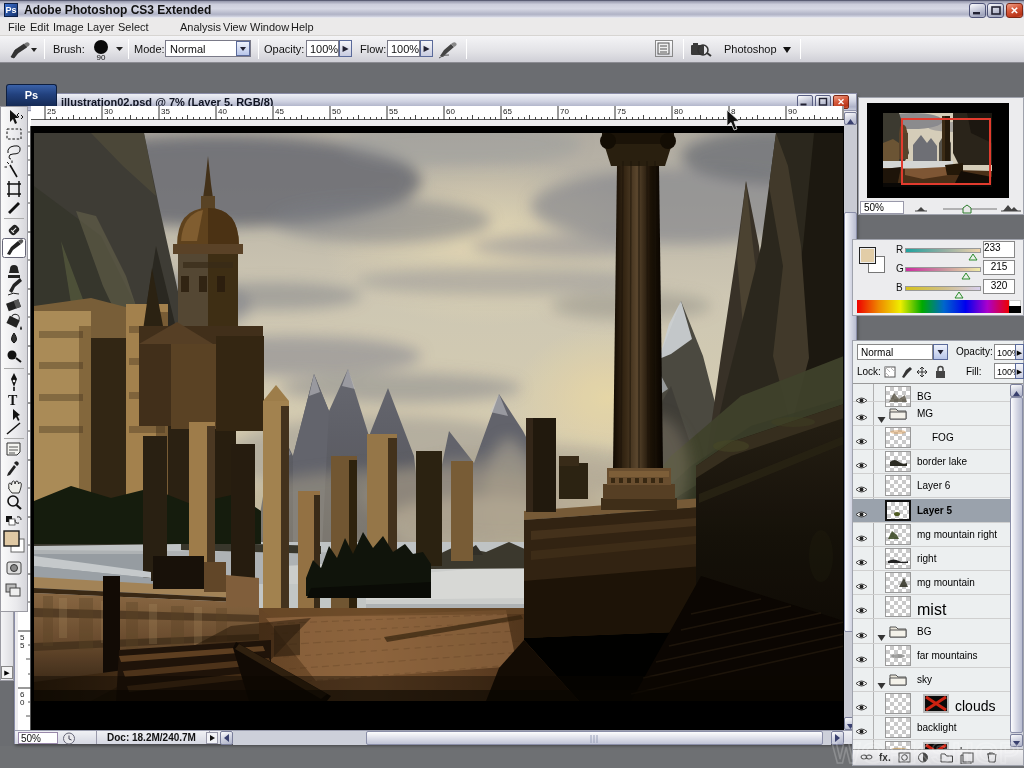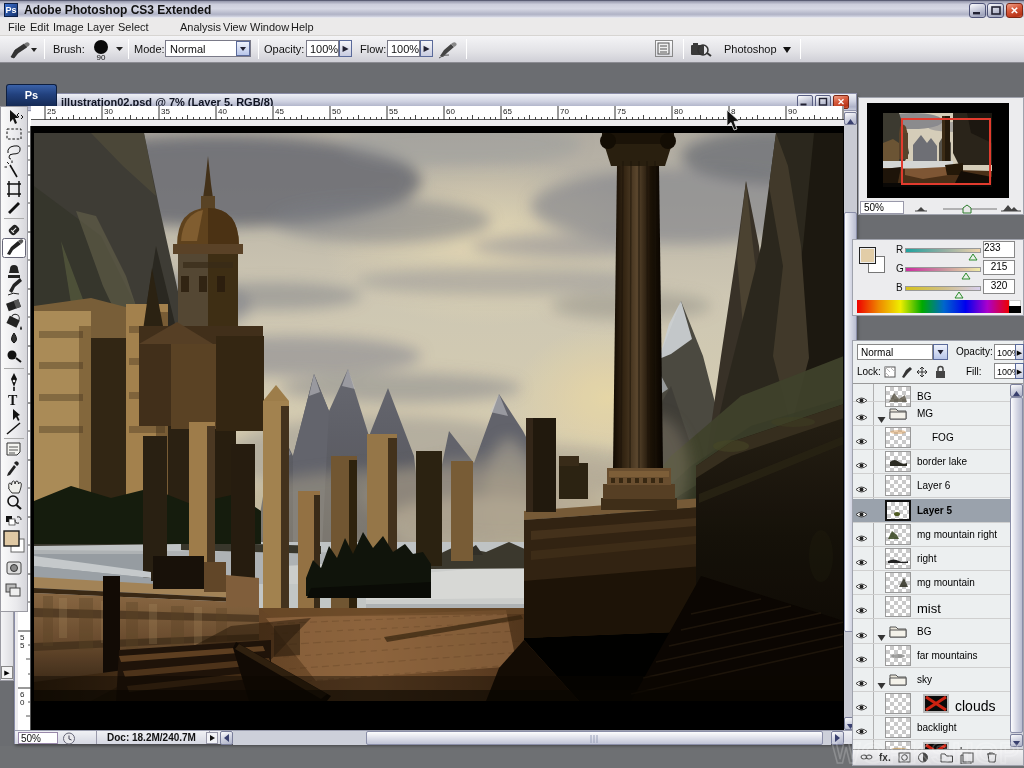--- a/index.html
+++ b/index.html
@@ -902,7 +902,7 @@
           <circle cx="6.5" cy="4.5" r="2" fill="#222"></circle>
         </svg></div>
       <div class="abs" style="left:32px;top:255px;width:26px;height:21px;border:1px solid #999;background-image:linear-gradient(45deg,#c9c9c9 25%,transparent 25%,transparent 75%,#c9c9c9 75%),linear-gradient(45deg,#c9c9c9 25%,#fff 25%,#fff 75%,#c9c9c9 75%);background-size:8px 8px;background-position:0 0,4px 4px;"></div>
-      <span class="abs" style="left:64px;top:260px;font-size:13px;font-weight:normal;">mist</span>
+      <span class="abs" style="left:64px;top:260px;font-size:16px;font-weight:normal;">mist</span>
       <div class="abs" style="left:0;top:279px;width:158px;height:24px;background:transparent;border-bottom:1px solid #cfcfcf;"></div>
       <div class="abs" style="left:2px;top:285px;"><svg width="13" height="9" viewBox="0 0 13 9">
           <path d="M1,4.5 Q6.5,-0.5 12,4.5 Q6.5,9.5 1,4.5 Z" fill="#f8f8f8" stroke="#333" stroke-width="0.9"></path>

